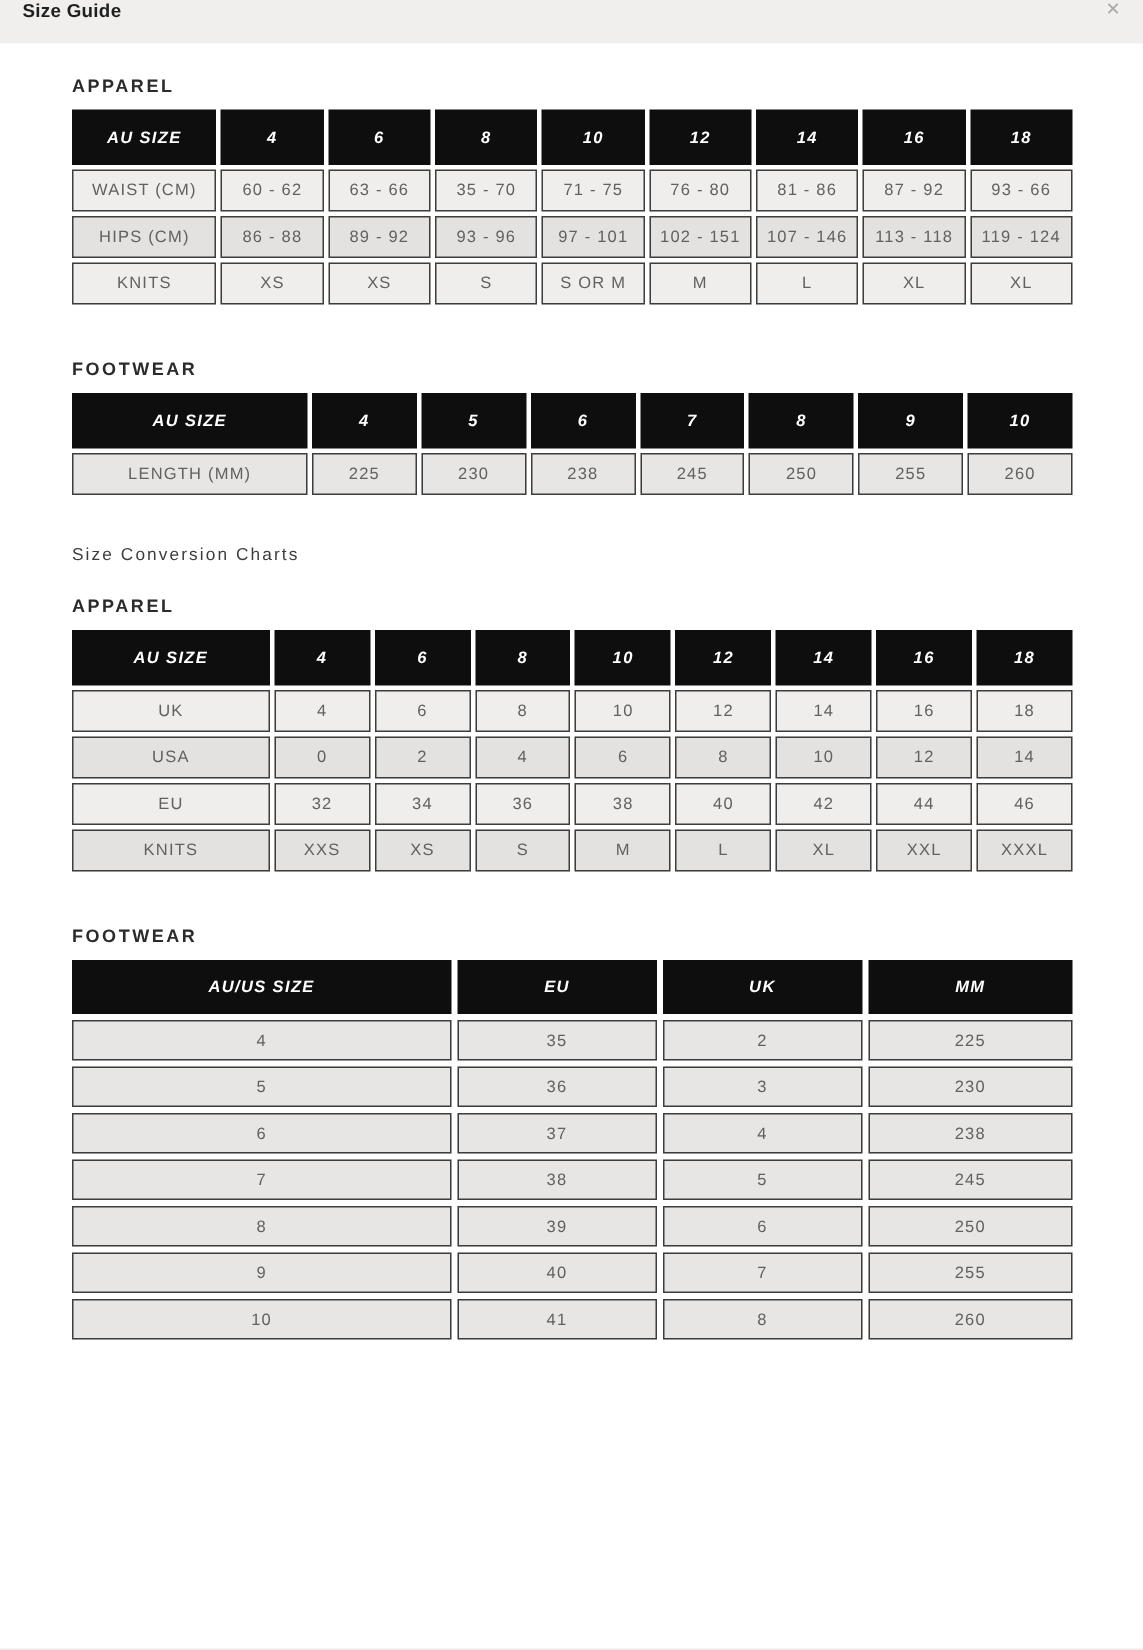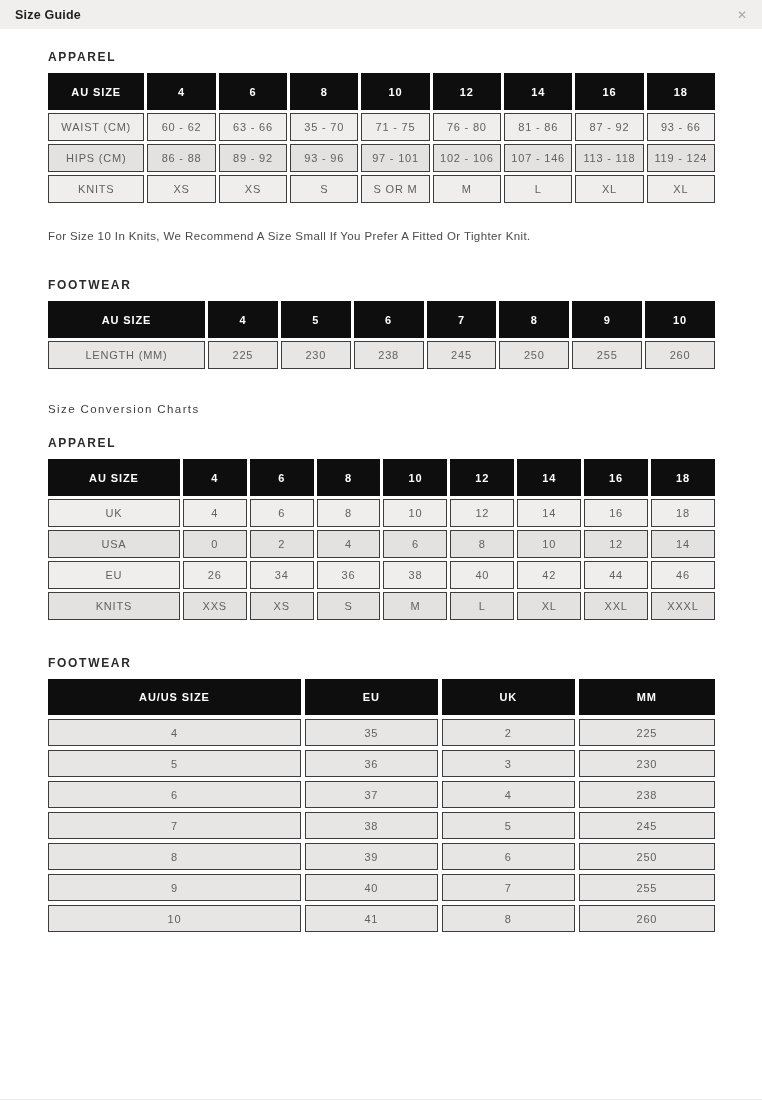--- a/index.html
+++ b/index.html
@@ -9,7 +9,7 @@
   
   .modal-header {
     height: 29px; background: #f0efee;
-    display: flex; align-items: center; justify-content: space-between;
+    display: flex; align-items: flex-start; justify-content: space-between;
     padding: 0 15px;
   }
   .modal-title { font-size: 12.5px; font-weight: bold; color: #1f1f1f; letter-spacing: 0.2px; }

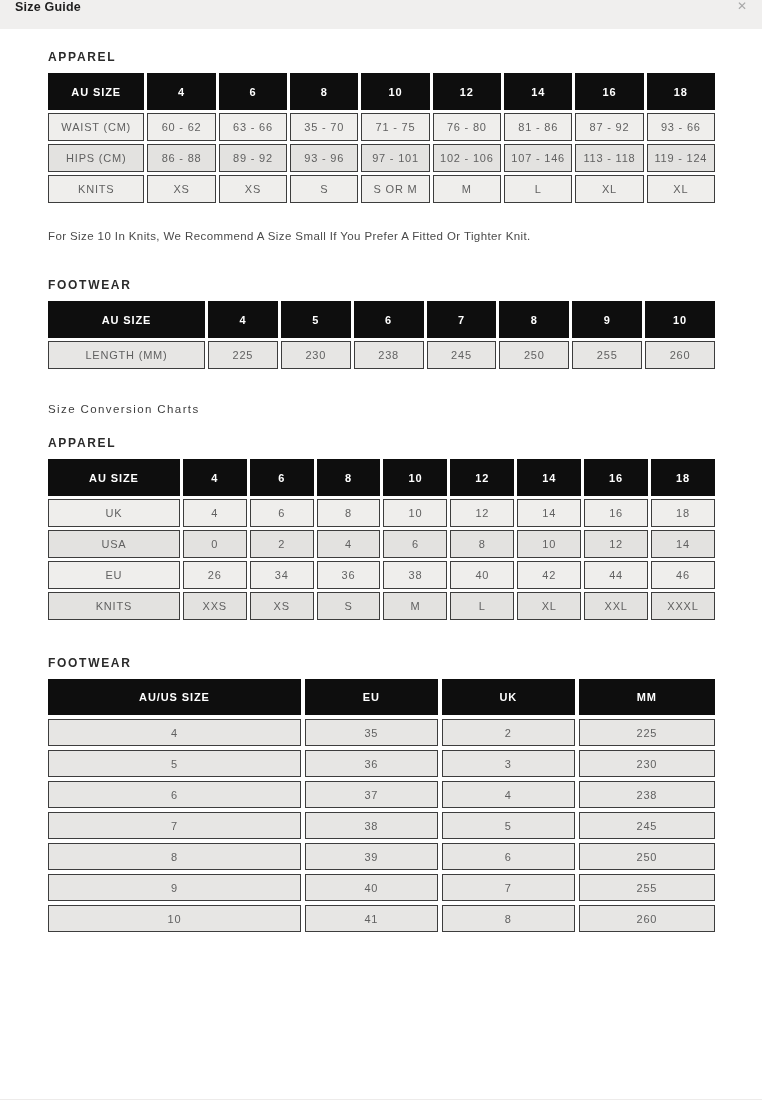--- a/index.html
+++ b/index.html
@@ -37,7 +37,7 @@
   table.size-table th {
     background: #0e0e0e; color: #ffffff;
     font-size: 11px; font-weight: bold; letter-spacing: 0.9px;
-    height: 37px; text-align: center; padding: 0 2px;
+    height: 37px; text-align: center; padding: 0 2px; font-style: italic;
   }
   table.size-table td {
     border: 1px solid #3d3d3d; color: #616161;

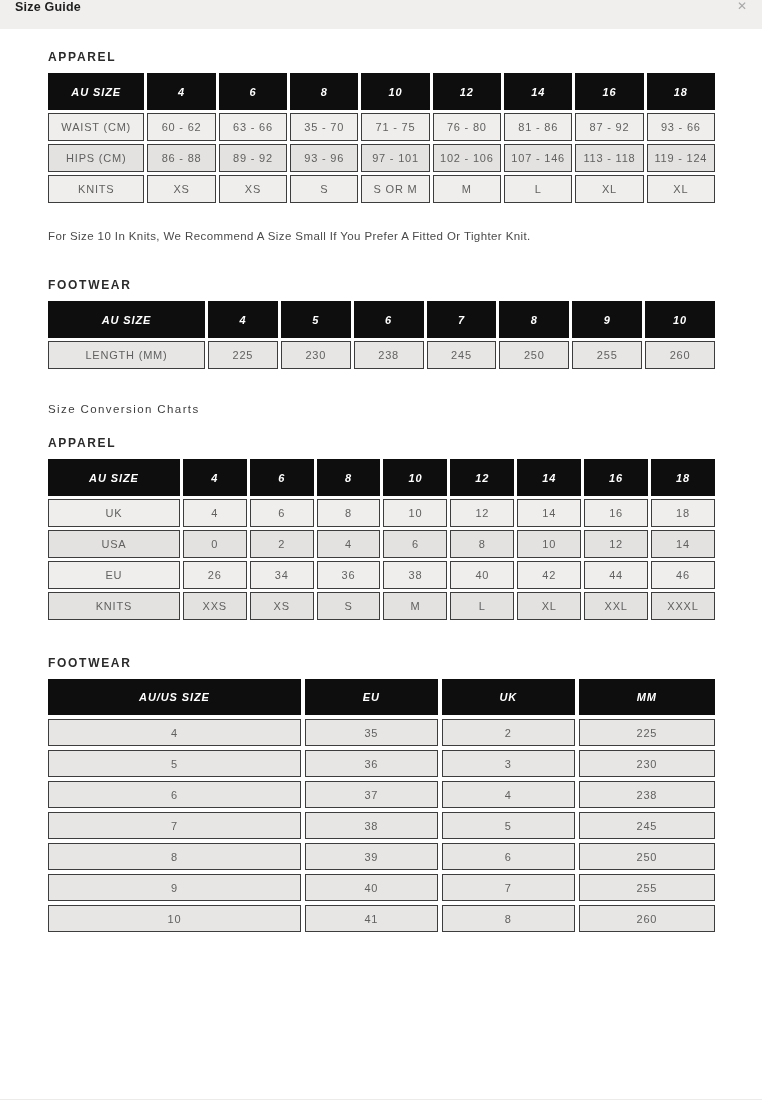--- a/index.html
+++ b/index.html
@@ -106,7 +106,7 @@
               <td>89 - 92</td>
               <td>93 - 96</td>
               <td>97 - 101</td>
-              <td>102 - 106</td>
+              <td>102 - 151</td>
               <td>107 - 146</td>
               <td>113 - 118</td>
               <td>119 - 124</td>

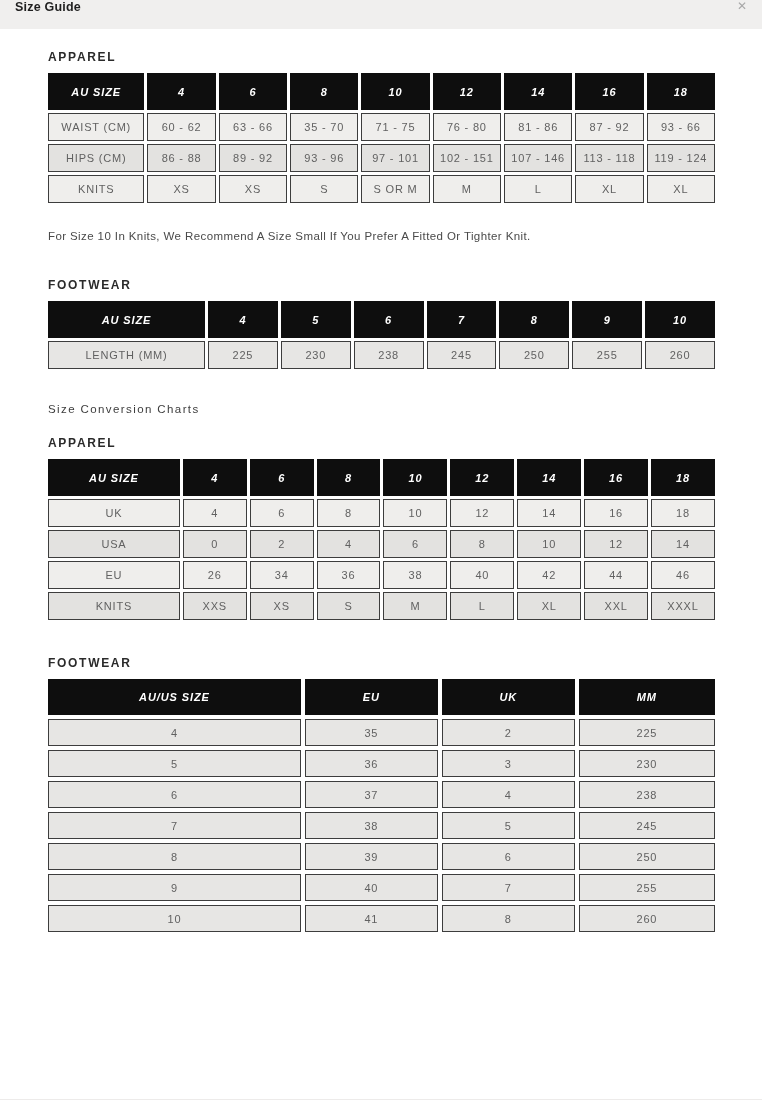--- a/index.html
+++ b/index.html
@@ -126,7 +126,6 @@
         </table>
     </div>
 
-    <div class="note mt-note">For Size 10 In Knits, We Recommend A Size Small If You Prefer A Fitted Or Tighter Knit.</div>
 
     <div class="section-label mt-section">FOOTWEAR</div>
     <div class="mt-table">

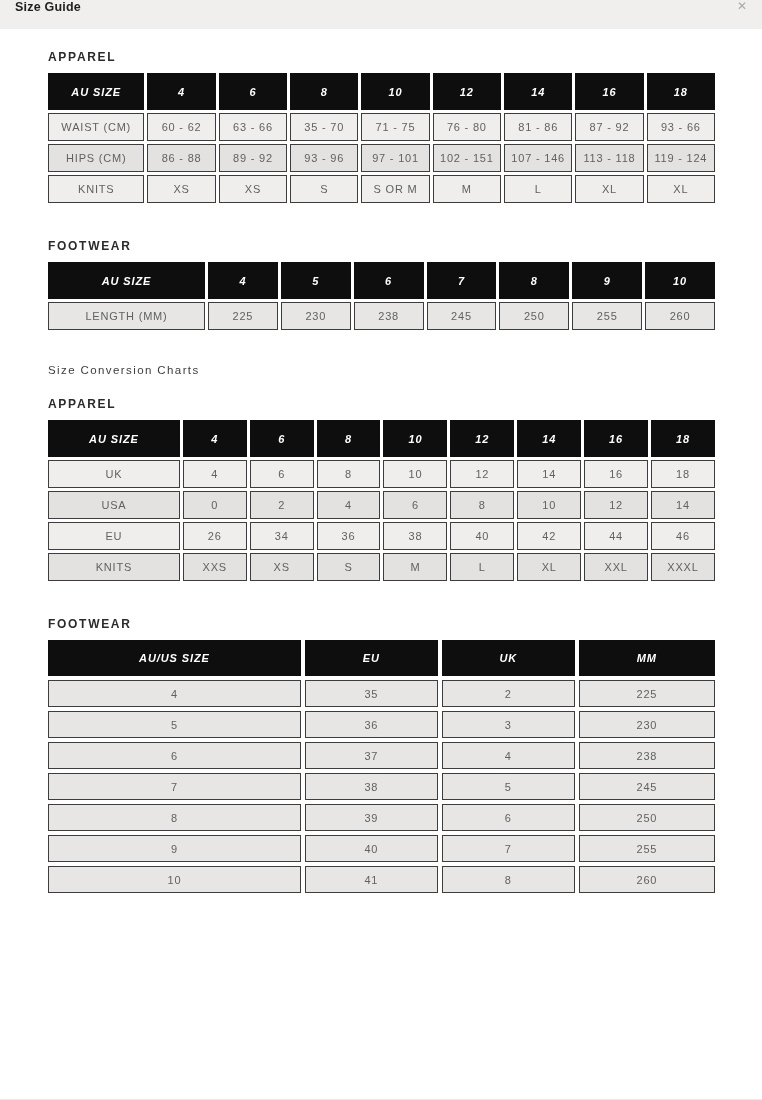--- a/index.html
+++ b/index.html
@@ -200,7 +200,7 @@
             </tr>
             <tr>
               <td>EU</td>
-              <td>26</td>
+              <td>32</td>
               <td>34</td>
               <td>36</td>
               <td>38</td>

